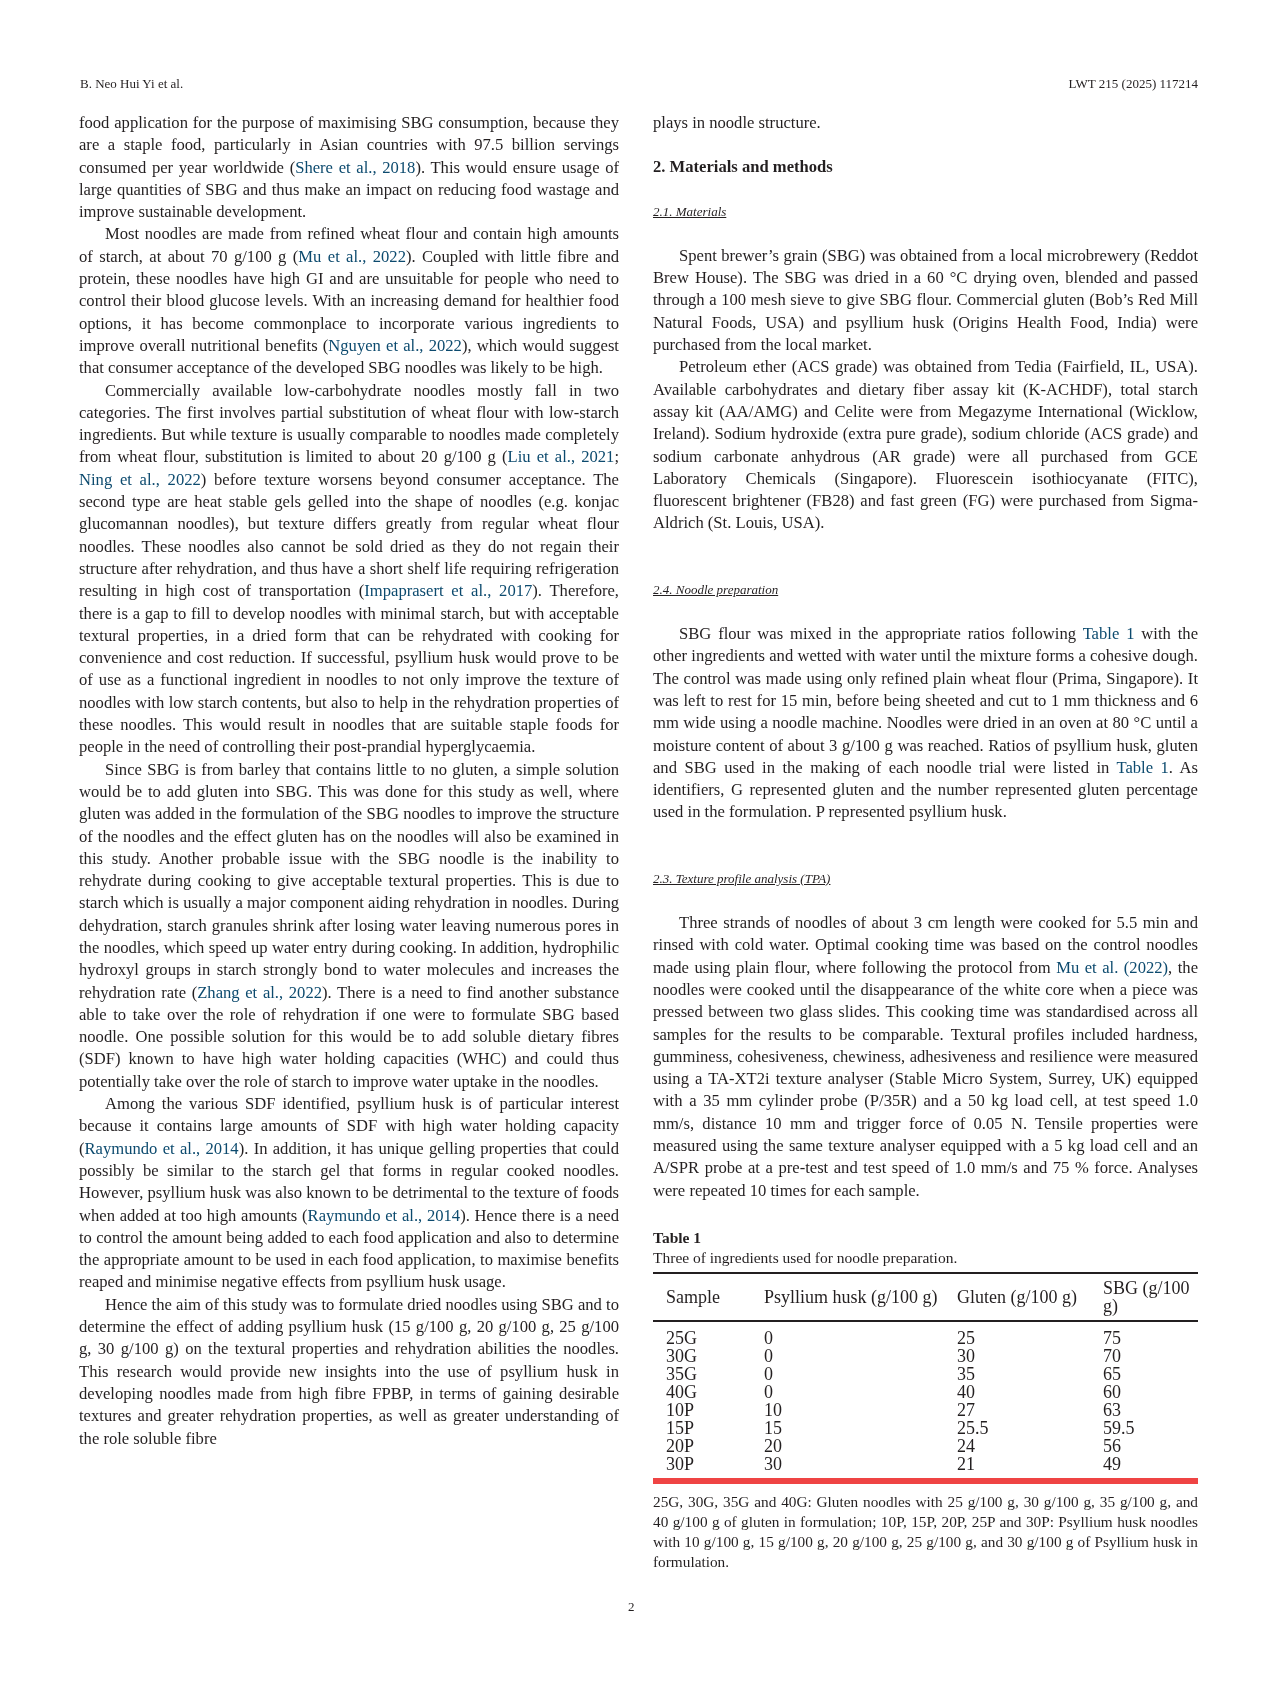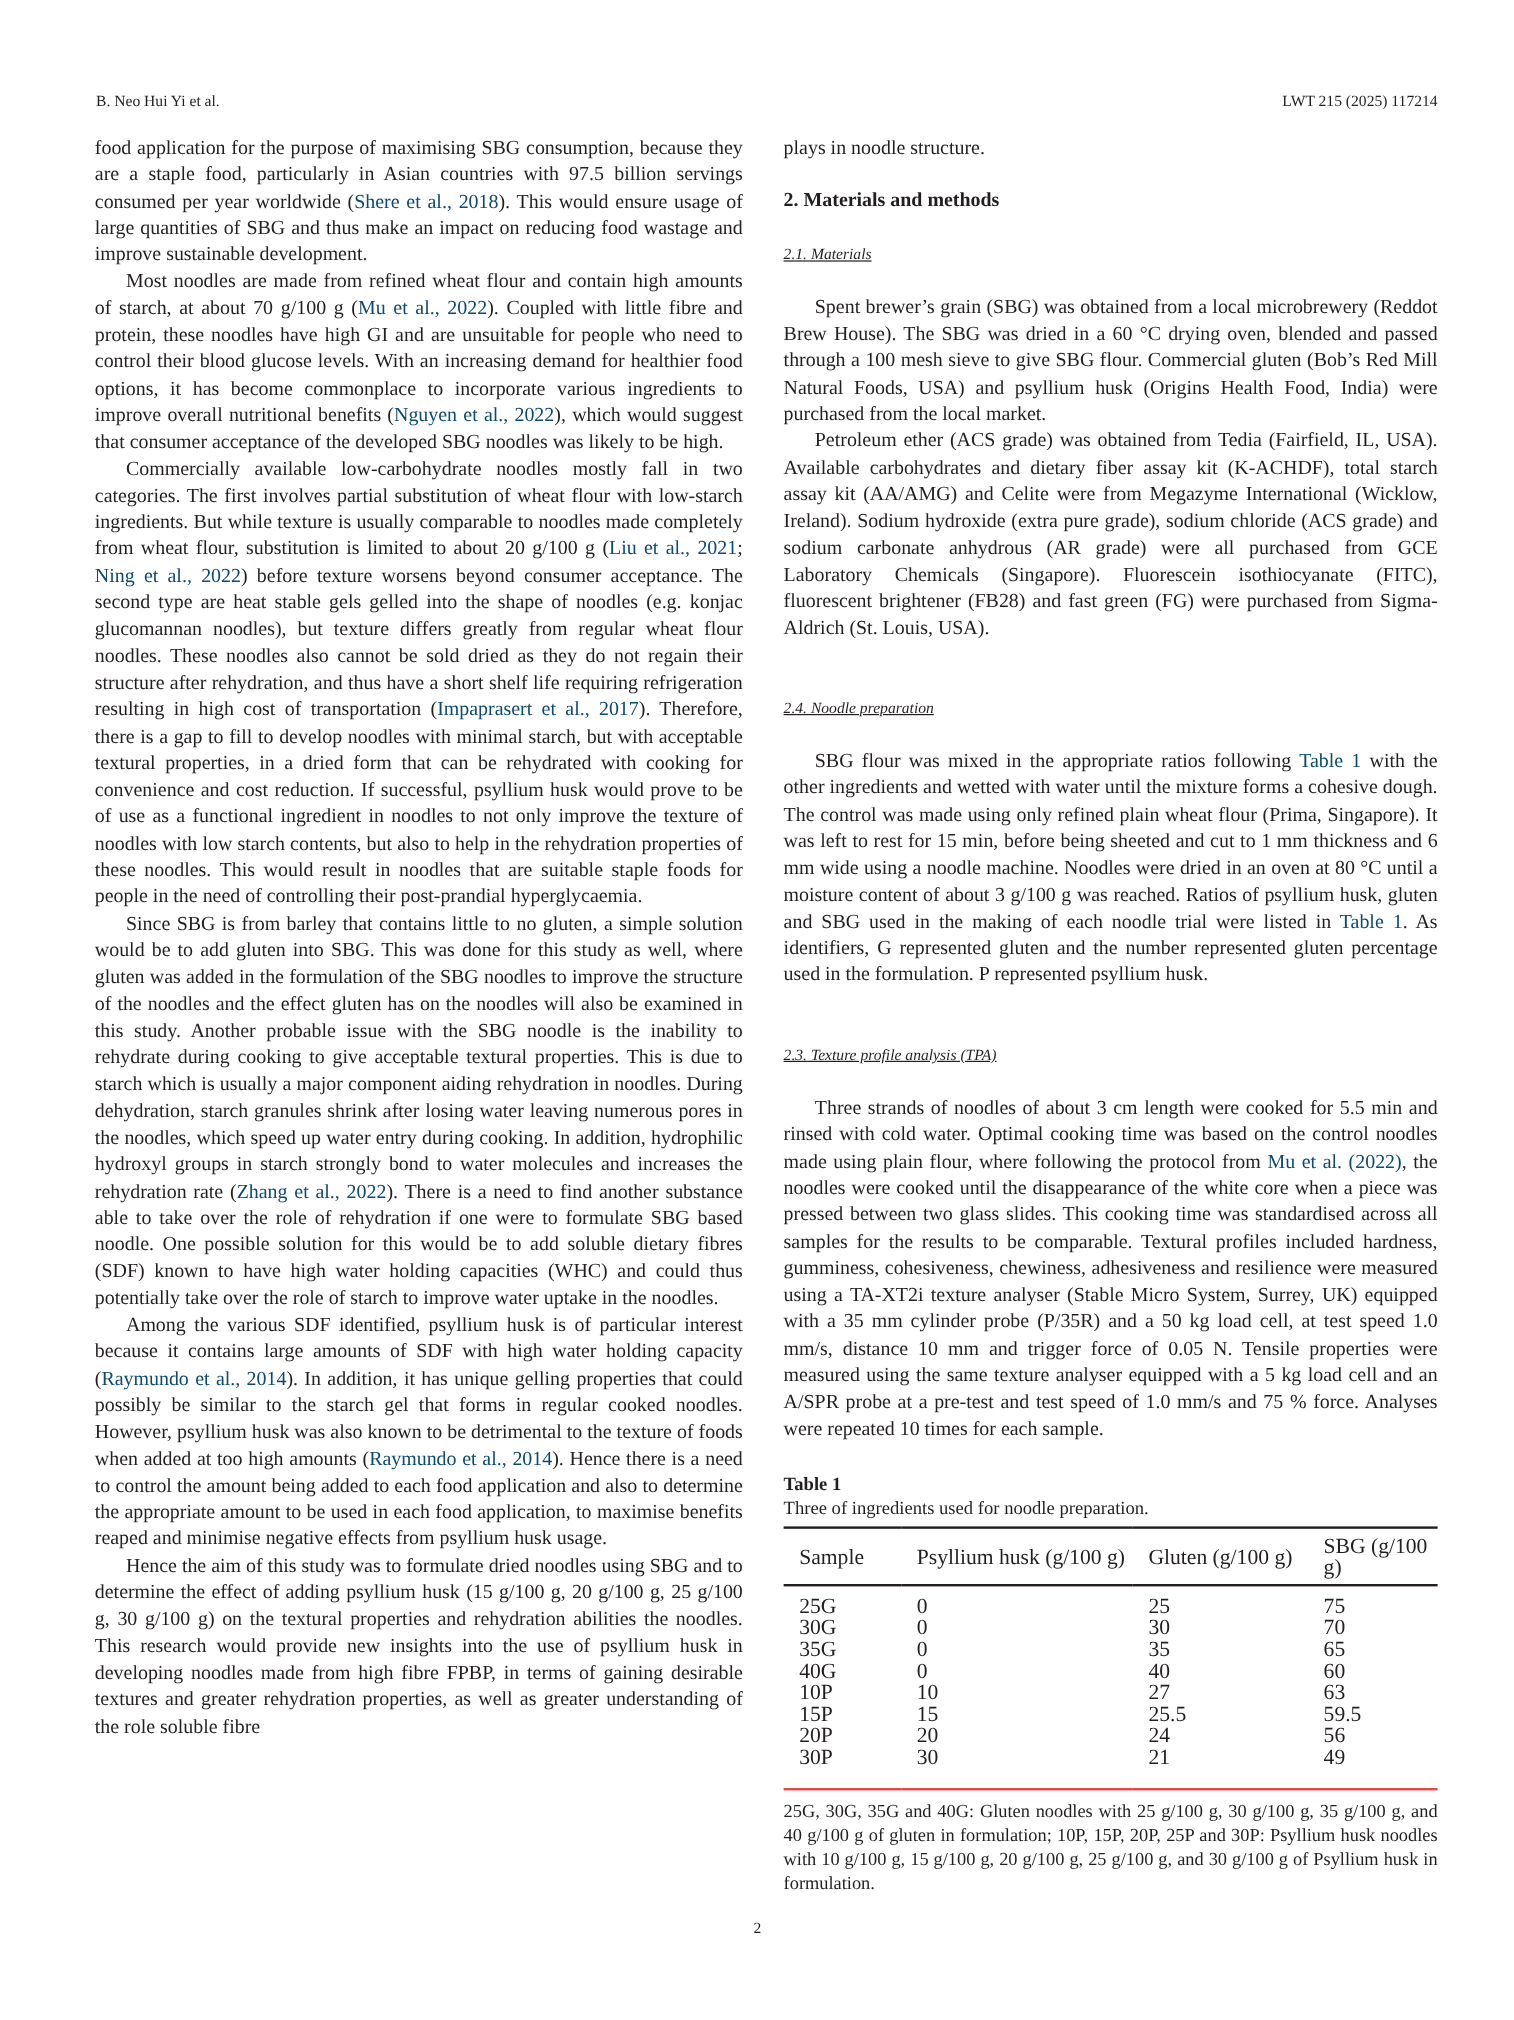--- a/index.html
+++ b/index.html
@@ -37,7 +37,7 @@
   }
   tbody td { padding: 0 0 0 13px; line-height: 18px; }
   tbody tr:first-child td { padding-top: 7px; }
-  tbody tr:last-child td { padding-bottom: 17px; border-bottom: 2px solid #ef4444; margin-top: 28px; }
+  tbody tr:last-child td { padding-bottom: 5px; border-bottom: 6px solid #ef4444; margin-top: 28px; }
   col.c1 { width: 98px; } col.c2 { width: 193px; } col.c3 { width: 146px; }
   .table-foot { font-size: 15.3px; line-height: 20px; margin-top: 8px; text-align: justify; }
   .page-num { position: absolute; top: 1599px; left: 628px; font-size: 13px; }

